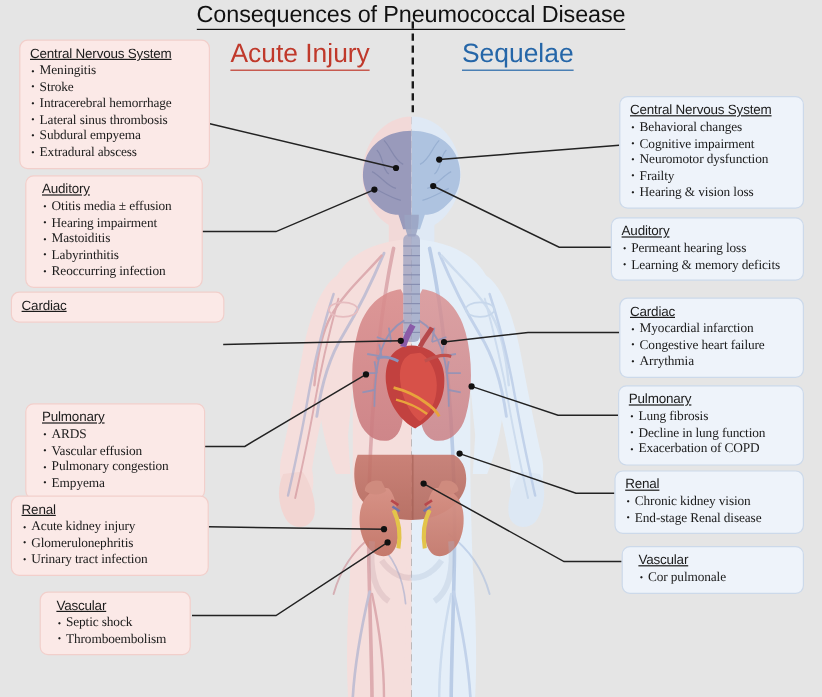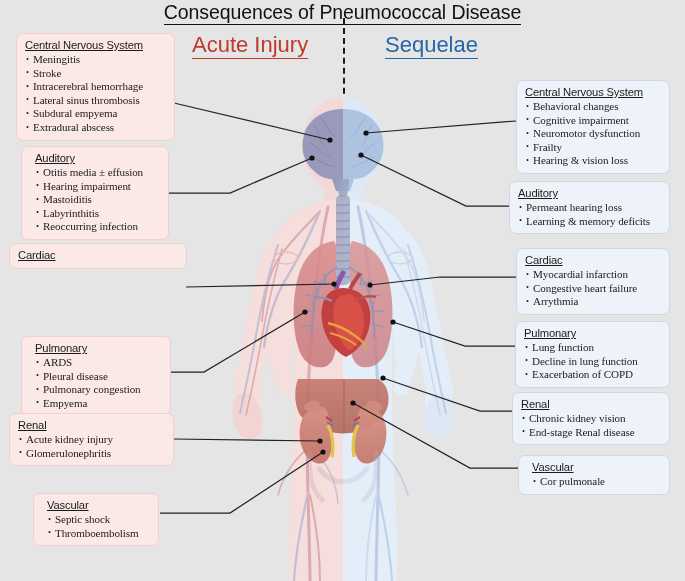--- a/index.html
+++ b/index.html
@@ -452,7 +452,7 @@
   <div class="box seq" style="left:515px; top:321px; width:155px;">
     <span class="bhead">Pulmonary</span>
     <ul>
-      <li>Lung function</li>
+      <li>Lung fibrosis</li>
       <li>Decline in lung function</li>
       <li>Exacerbation of COPD</li>
     </ul>

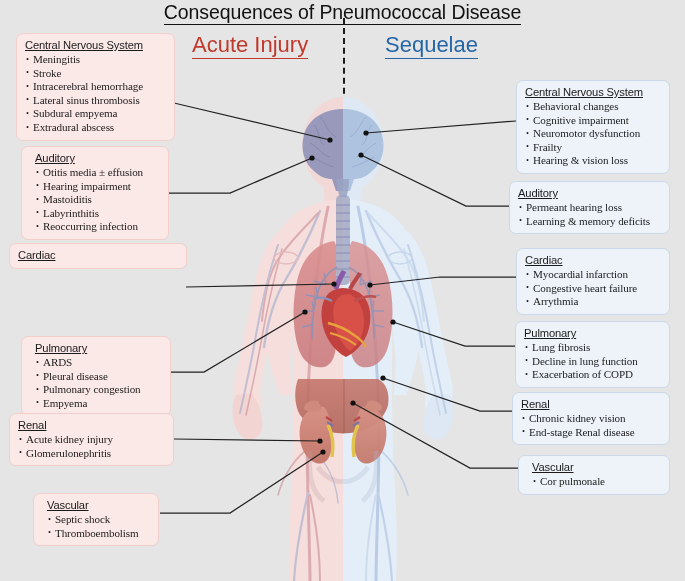--- a/index.html
+++ b/index.html
@@ -399,7 +399,7 @@
     <span class="bhead">Pulmonary</span>
     <ul>
       <li>ARDS</li>
-      <li>Pleural disease</li>
+      <li>Vascular effusion</li>
       <li>Pulmonary congestion</li>
       <li>Empyema</li>
     </ul>

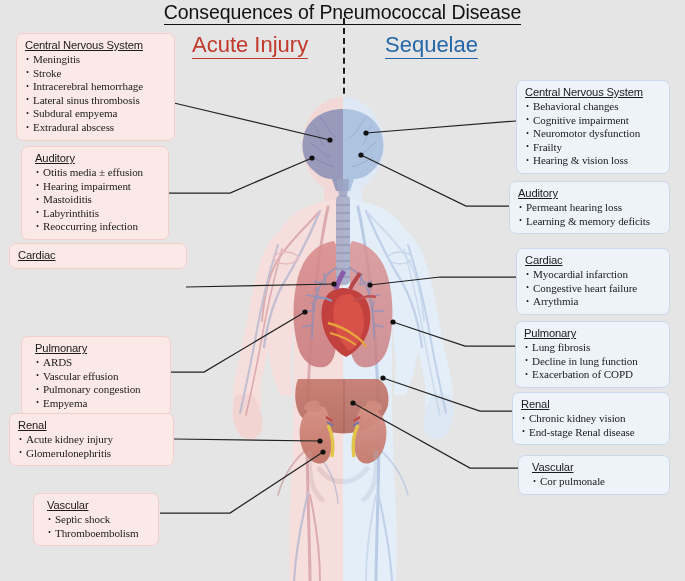--- a/index.html
+++ b/index.html
@@ -410,6 +410,7 @@
     <ul>
       <li>Acute kidney injury</li>
       <li>Glomerulonephritis</li>
+      <li>Urinary tract infection</li>
     </ul>
   </div>
 

